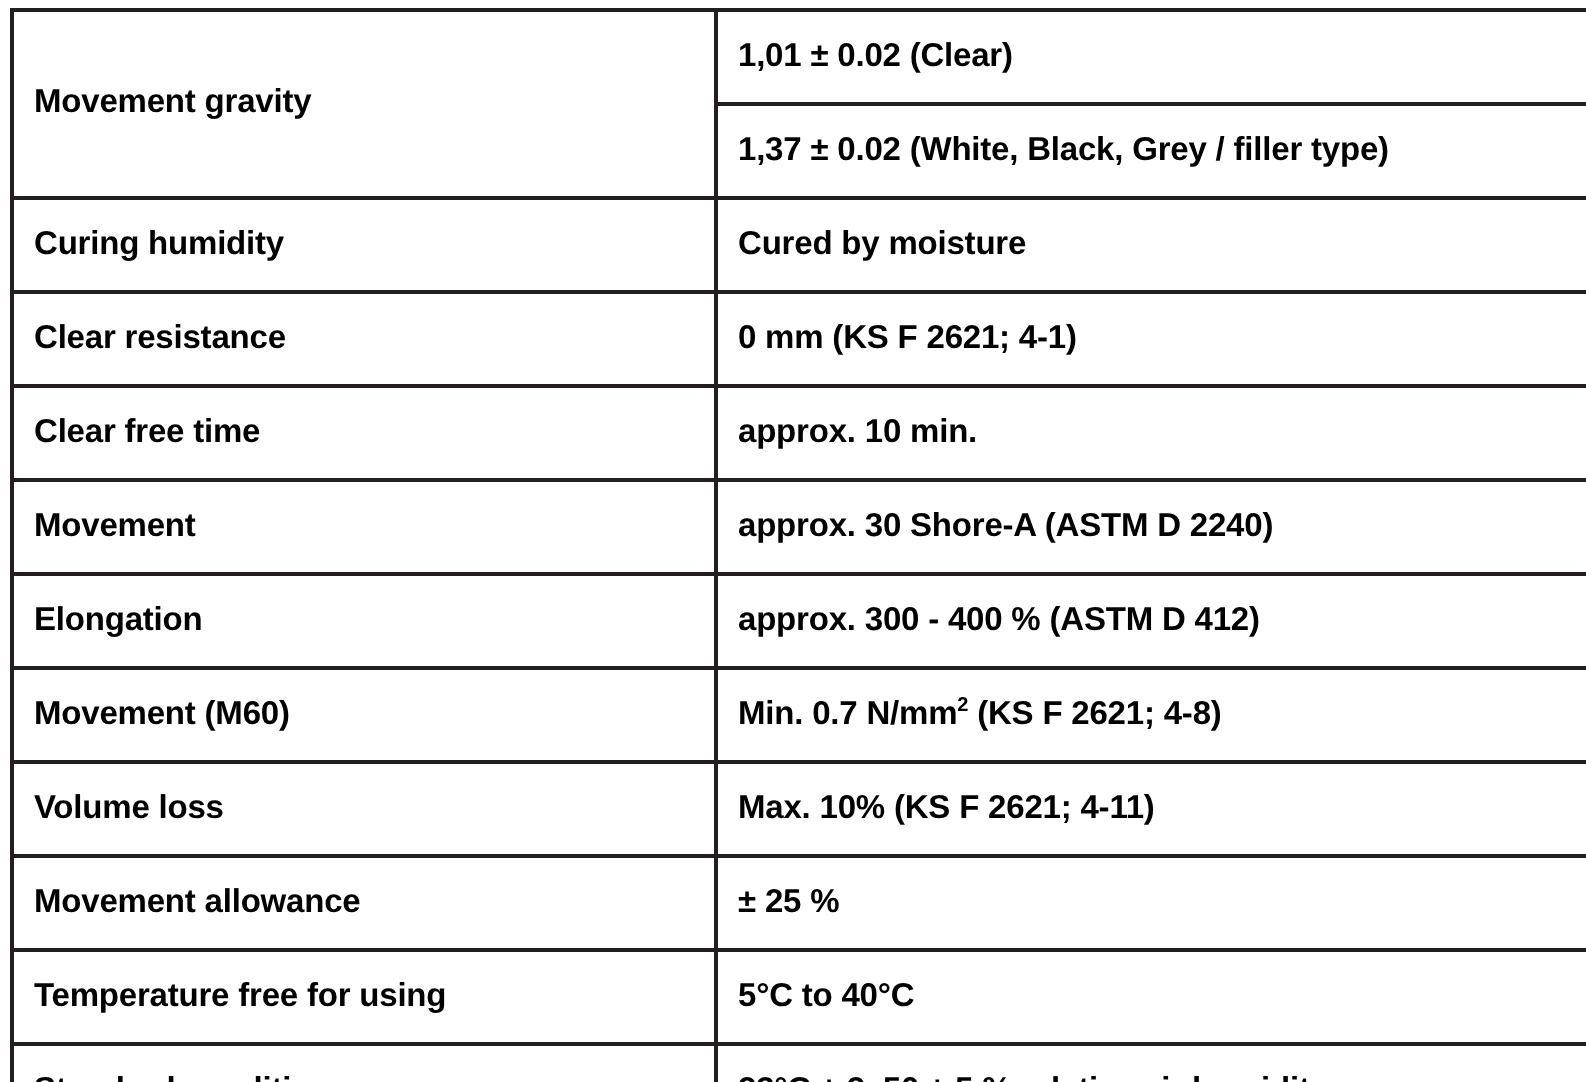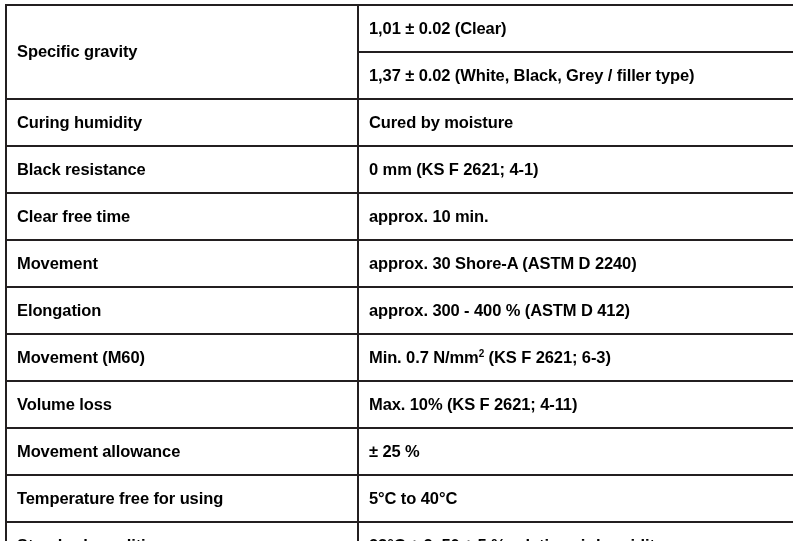--- a/index.html
+++ b/index.html
@@ -50,7 +50,7 @@
 <table id="spec-table">
   <tbody>
     <tr class="row-tall">
-      <td class="label" rowspan="2">Specific gravity</td>
+      <td class="label" rowspan="2">Movement gravity</td>
       <td class="value">1,01 ± 0.02 (Clear)</td>
     </tr>
     <tr class="row-tall">

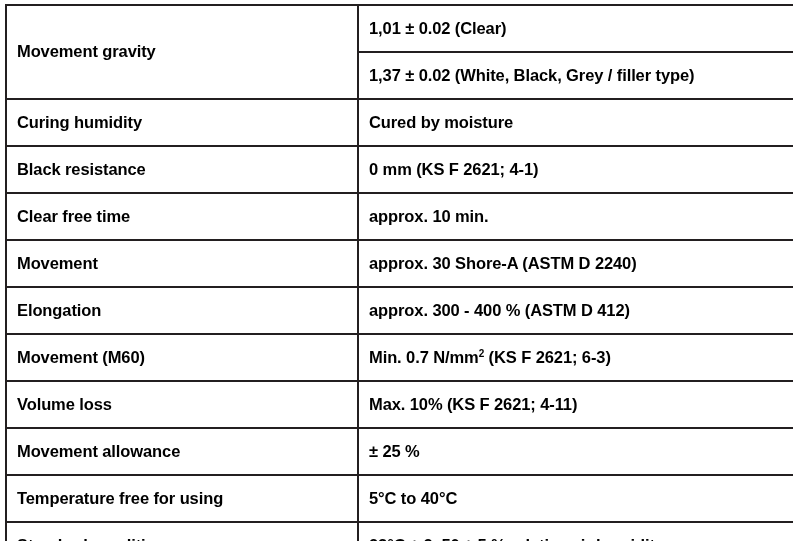--- a/index.html
+++ b/index.html
@@ -61,7 +61,7 @@
       <td class="value">Cured by moisture</td>
     </tr>
     <tr class="row-tall">
-      <td class="label">Black resistance</td>
+      <td class="label">Clear resistance</td>
       <td class="value">0 mm (KS F 2621; 4-1)</td>
     </tr>
     <tr class="row-tall">

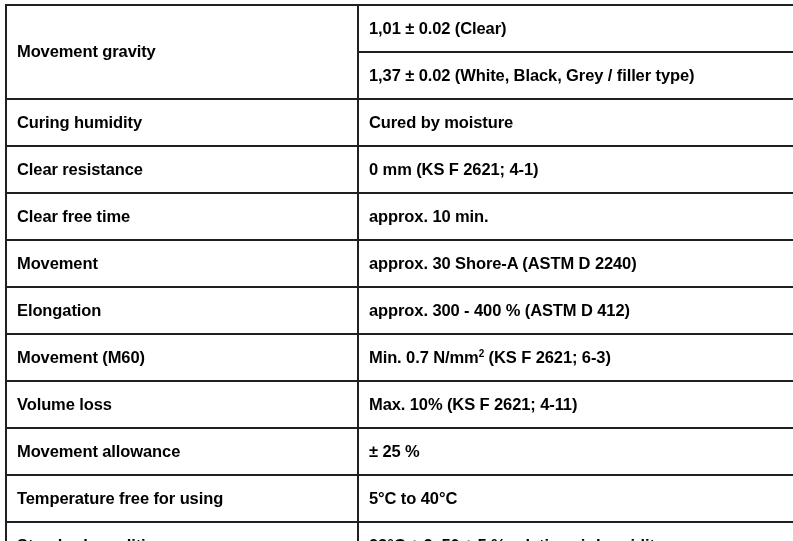--- a/index.html
+++ b/index.html
@@ -78,7 +78,7 @@
     </tr>
     <tr class="row-tall">
       <td class="label">Movement (M60)</td>
-      <td class="value"><span>Min. 0.7 N/mm</span><sup>2</sup><span> (KS F 2621; 6-3)</span></td>
+      <td class="value"><span>Min. 0.7 N/mm</span><sup>2</sup><span> (KS F 2621; 4-8)</span></td>
     </tr>
     <tr class="row-tall">
       <td class="label">Volume loss</td>

